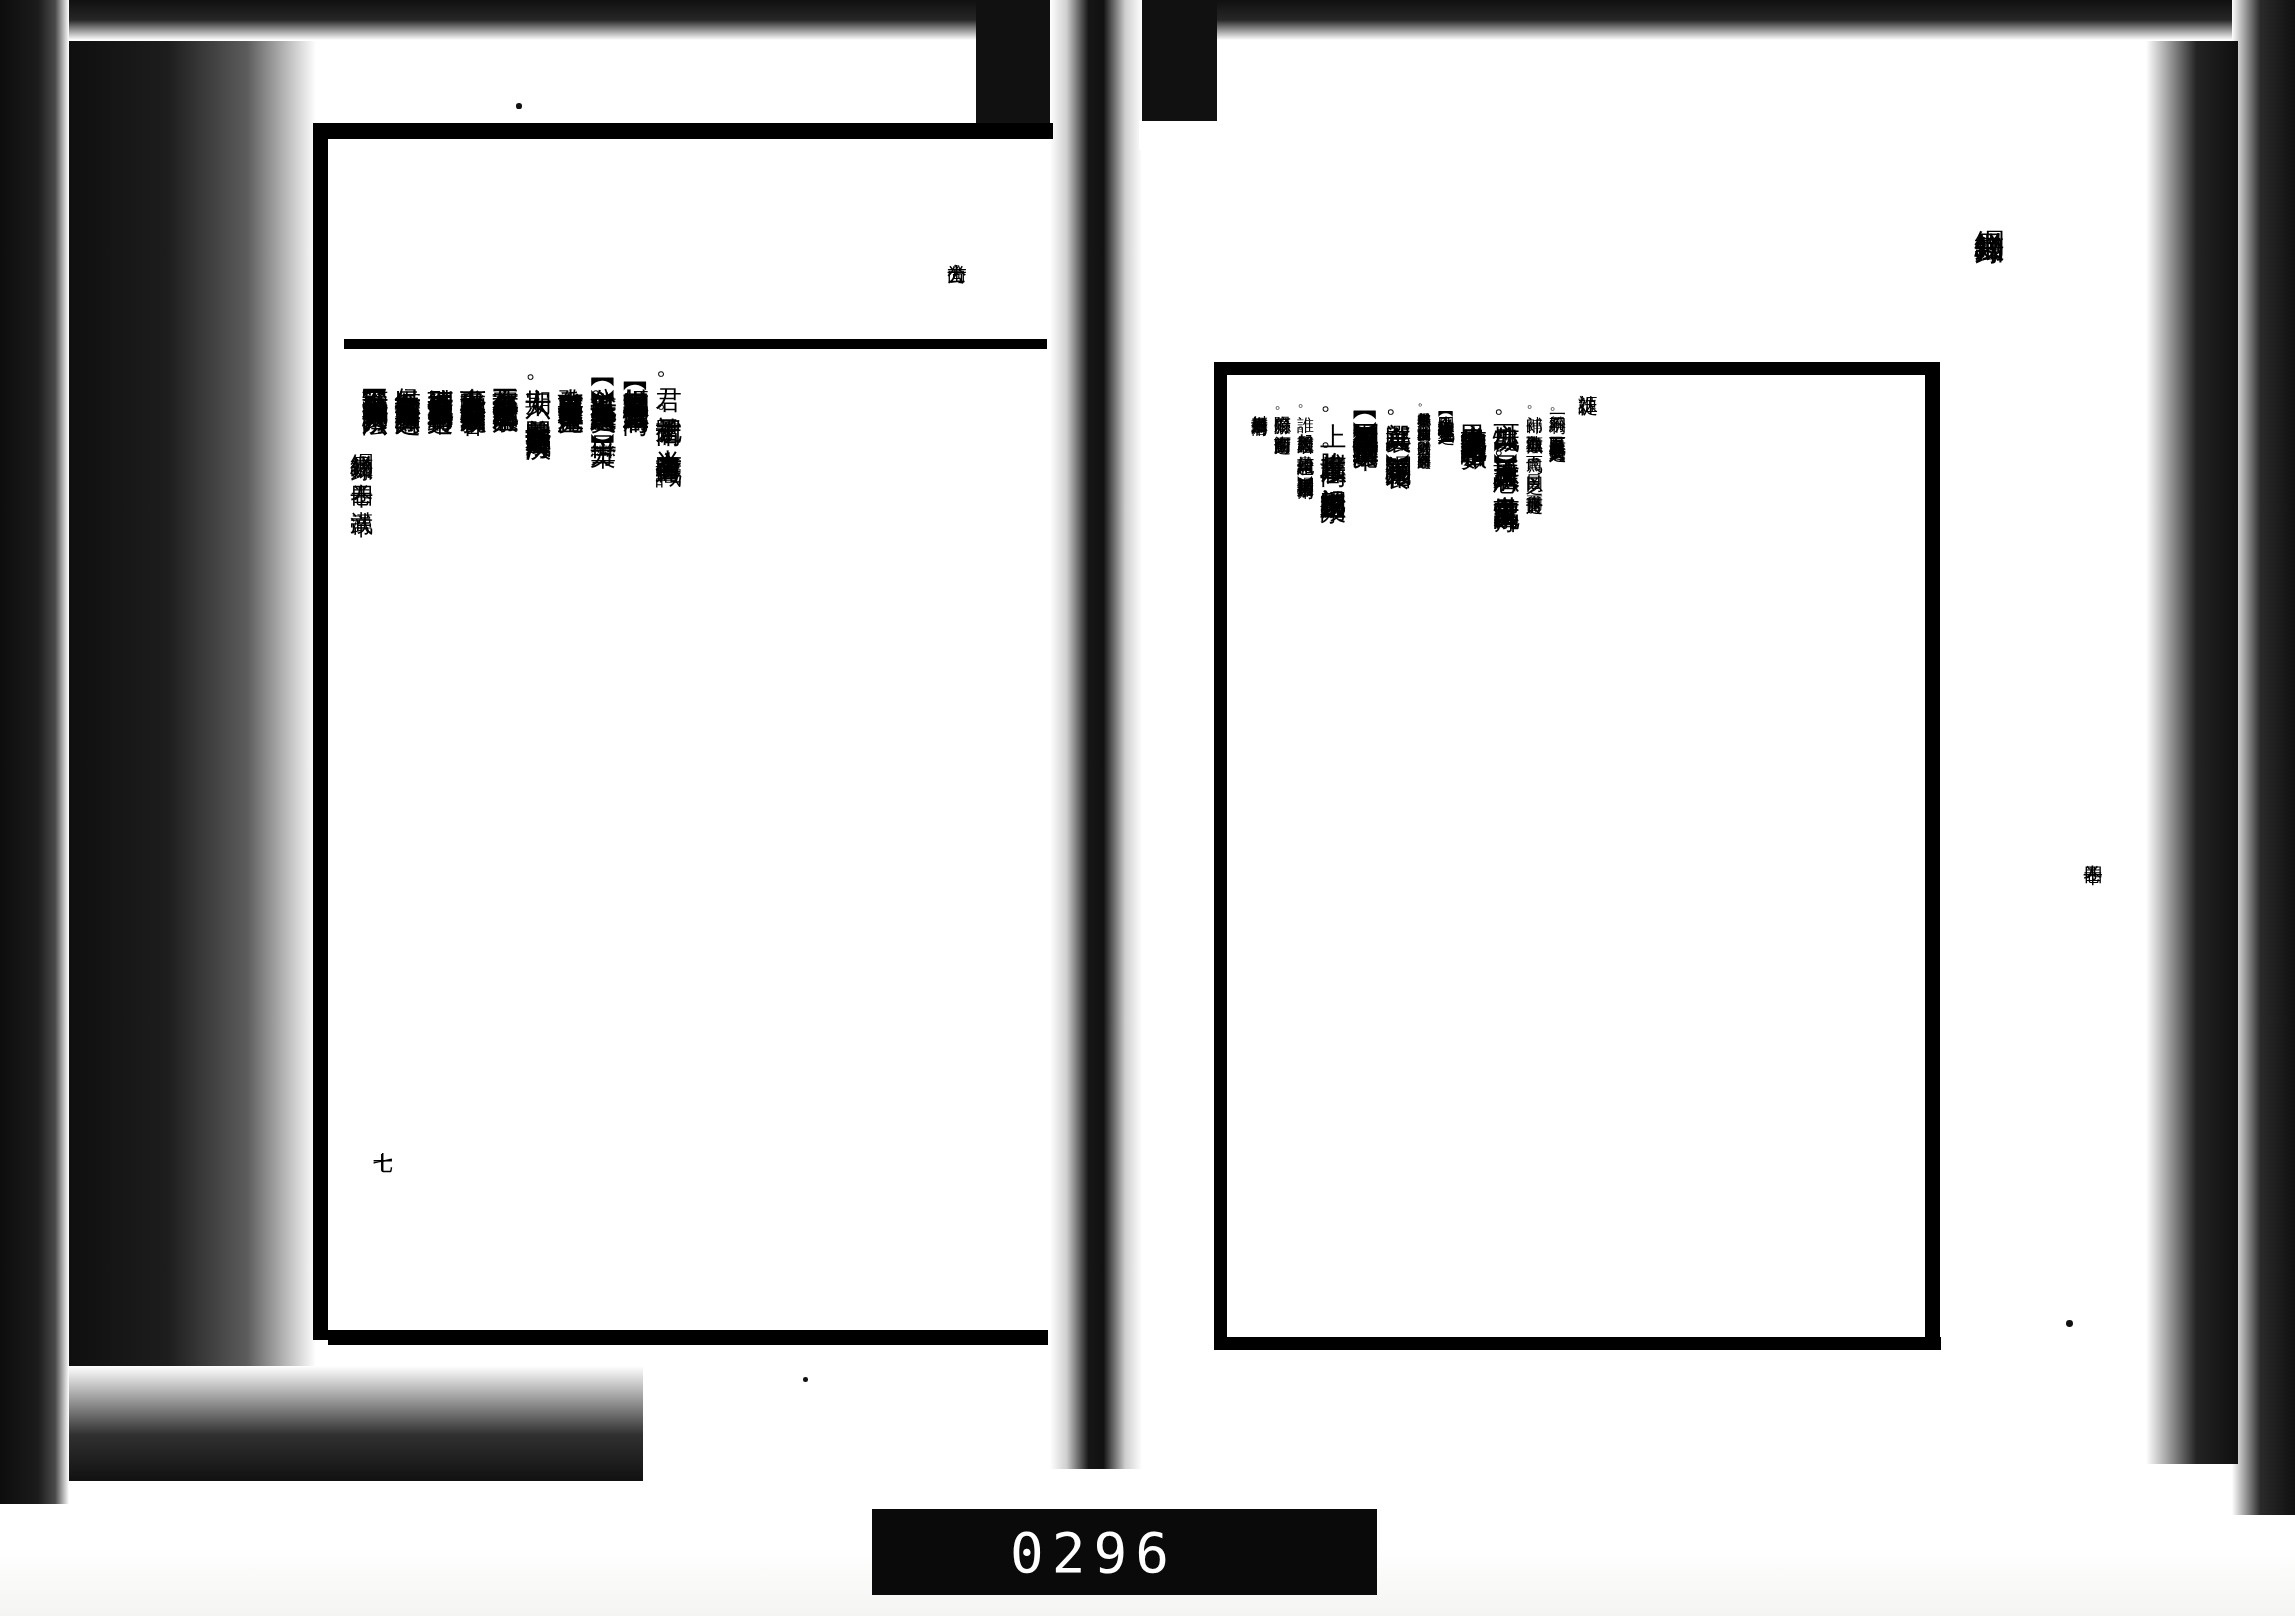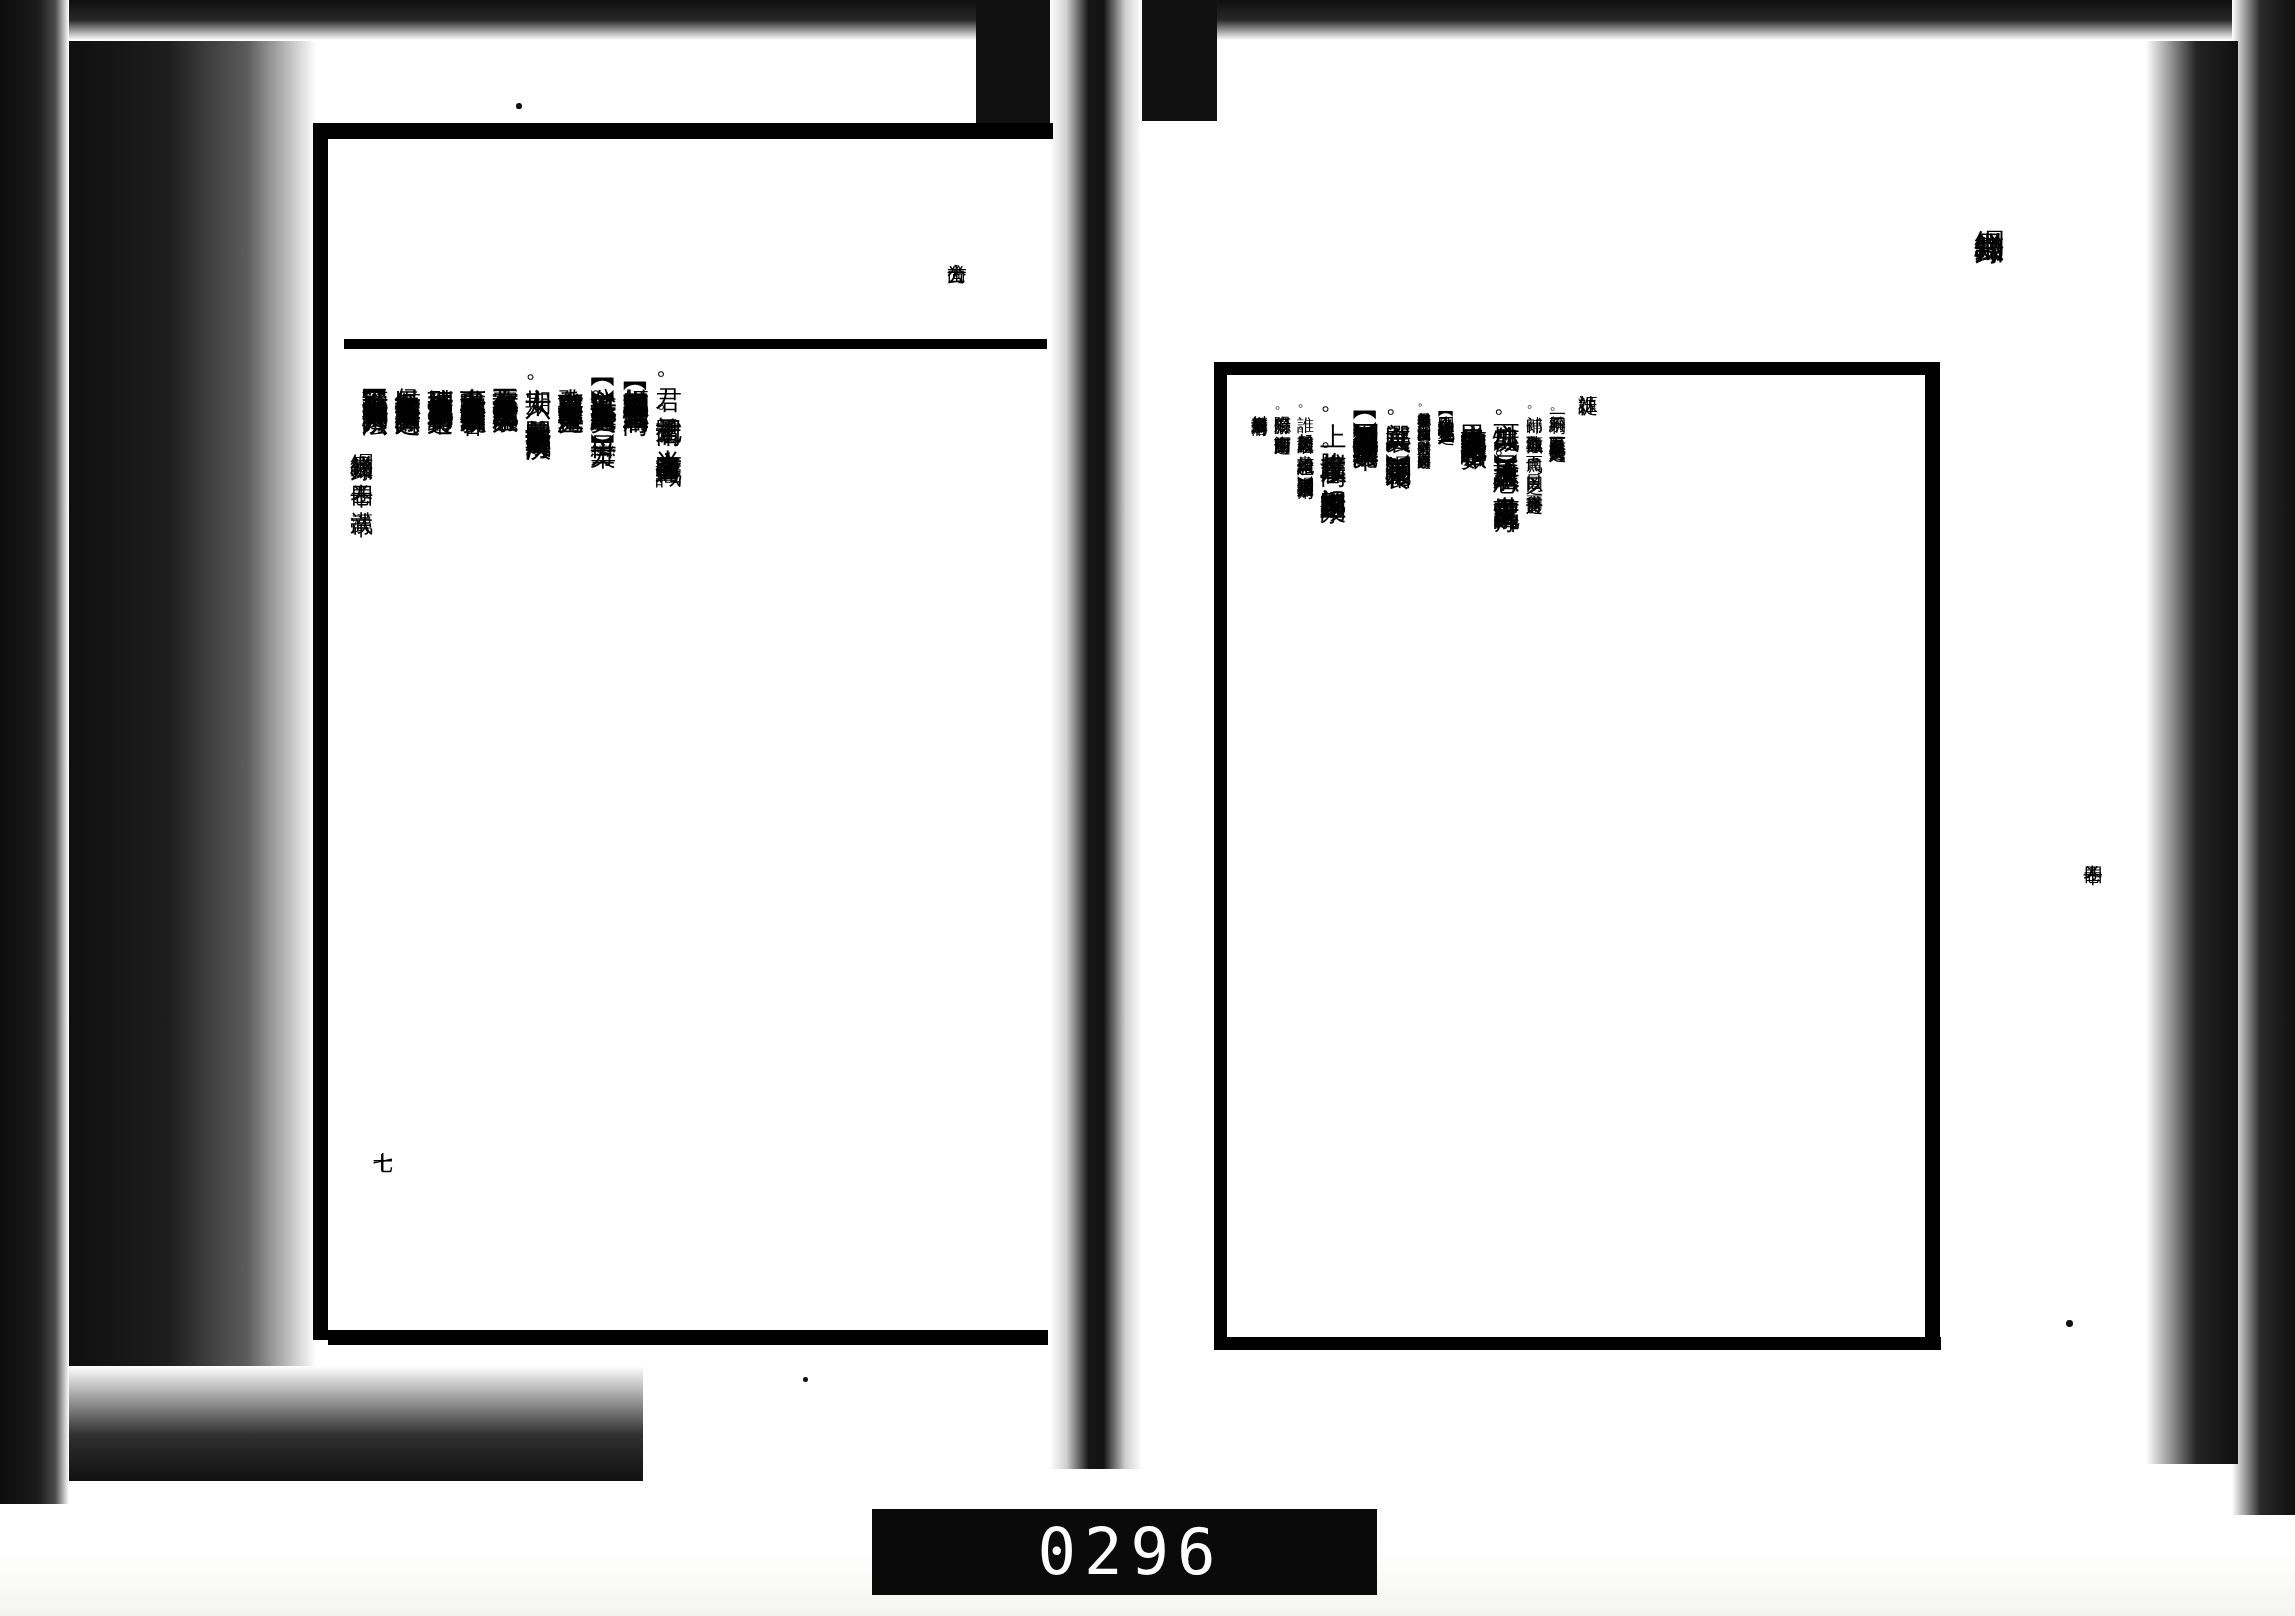--- a/index.html
+++ b/index.html
@@ -104,7 +104,7 @@
   #filmnum{
     position:absolute;left:1010px;top:1524px;width:241px;height:57px;
     color:#ffffff;font-family:"DejaVu Sans Mono","Liberation Mono",monospace;
-    font-size:64px;letter-spacing:8px;text-align:center;line-height:57px;
+    font-size:56px;letter-spacing:8px;text-align:left;line-height:57px;
   }
   .speck{position:absolute;background:#111;border-radius:50%;}
 </style>

